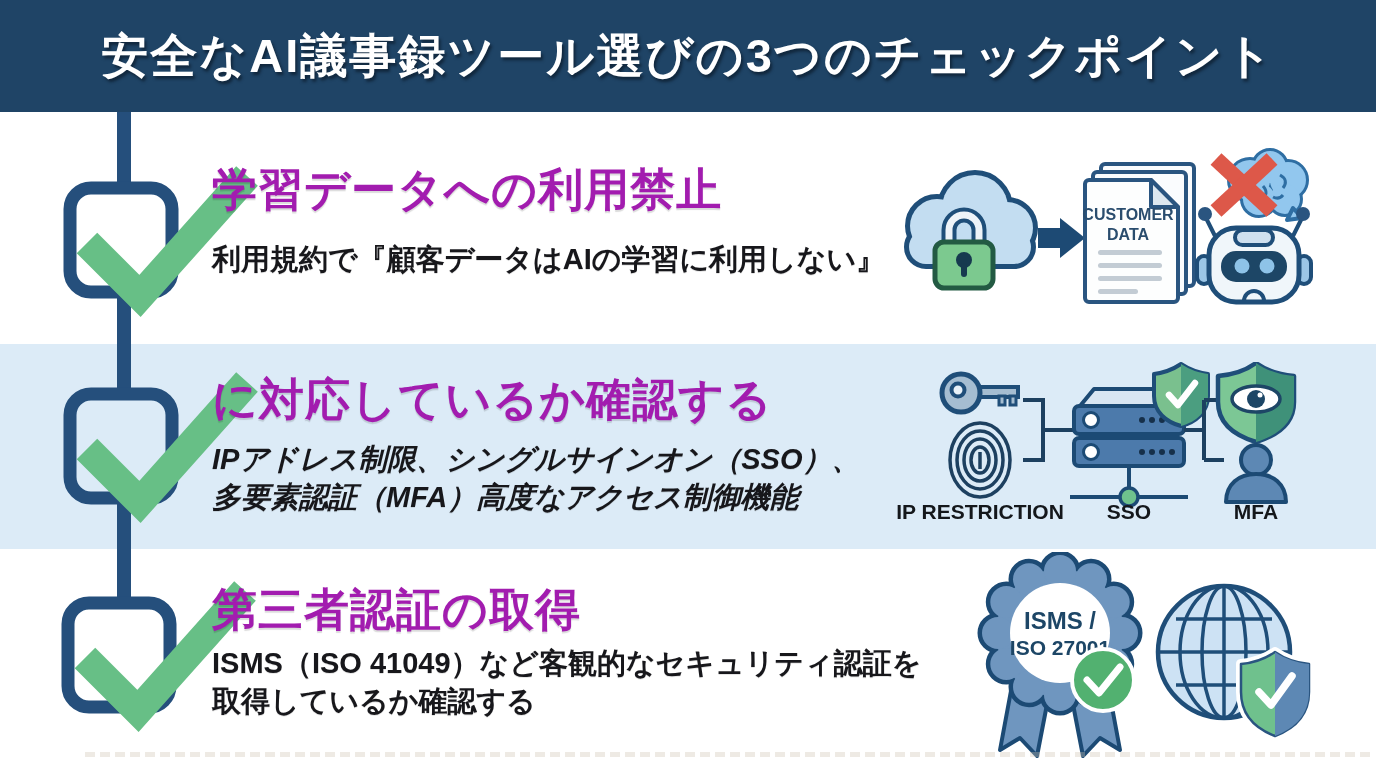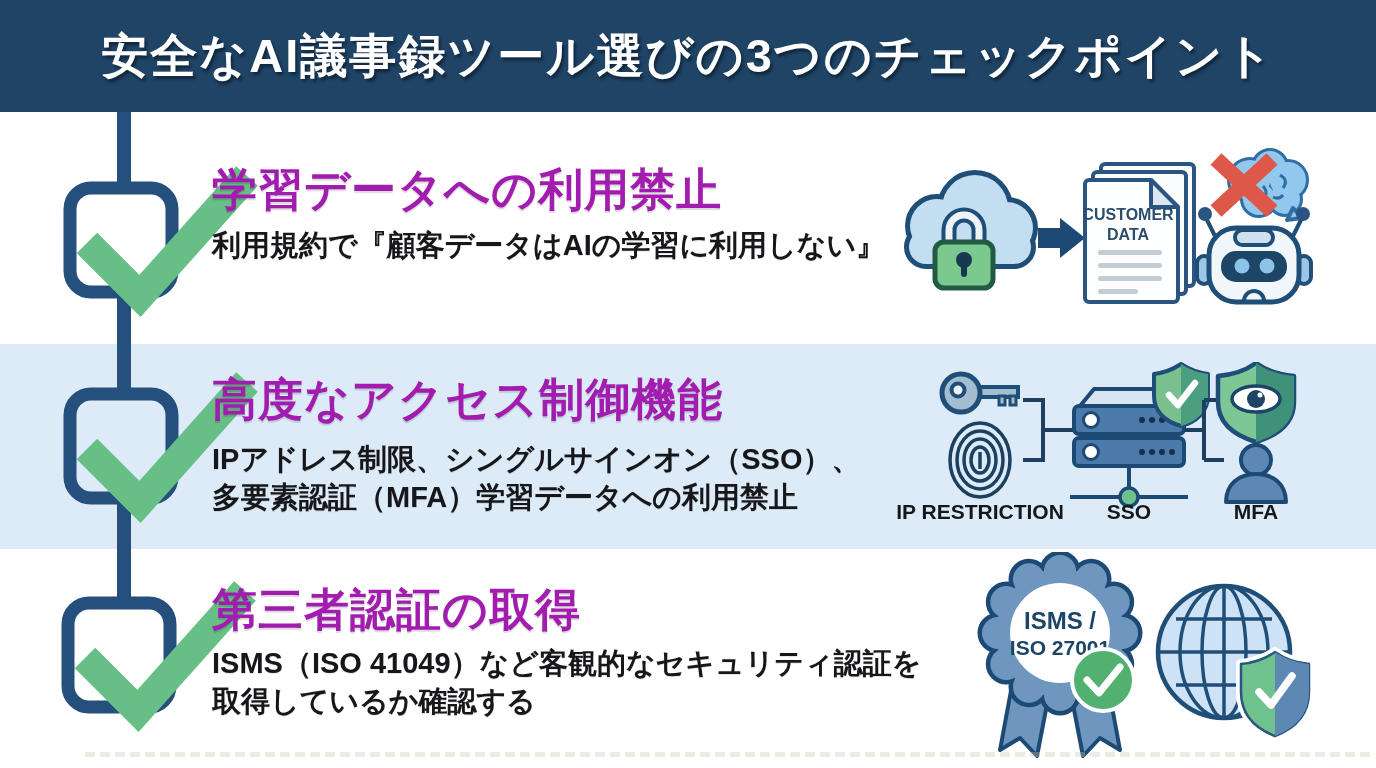--- a/index.html
+++ b/index.html
@@ -63,7 +63,7 @@
   </svg>
 
   <div class="abs sec-heading" style="top:160px;">学習データへの利用禁止</div>
-  <div class="abs sec-desc" style="top:226px;">
+  <div class="abs sec-desc" style="top:240px;">
     <div>利用規約で『顧客データはAIの学習に利用しない』</div>
   </div>
 

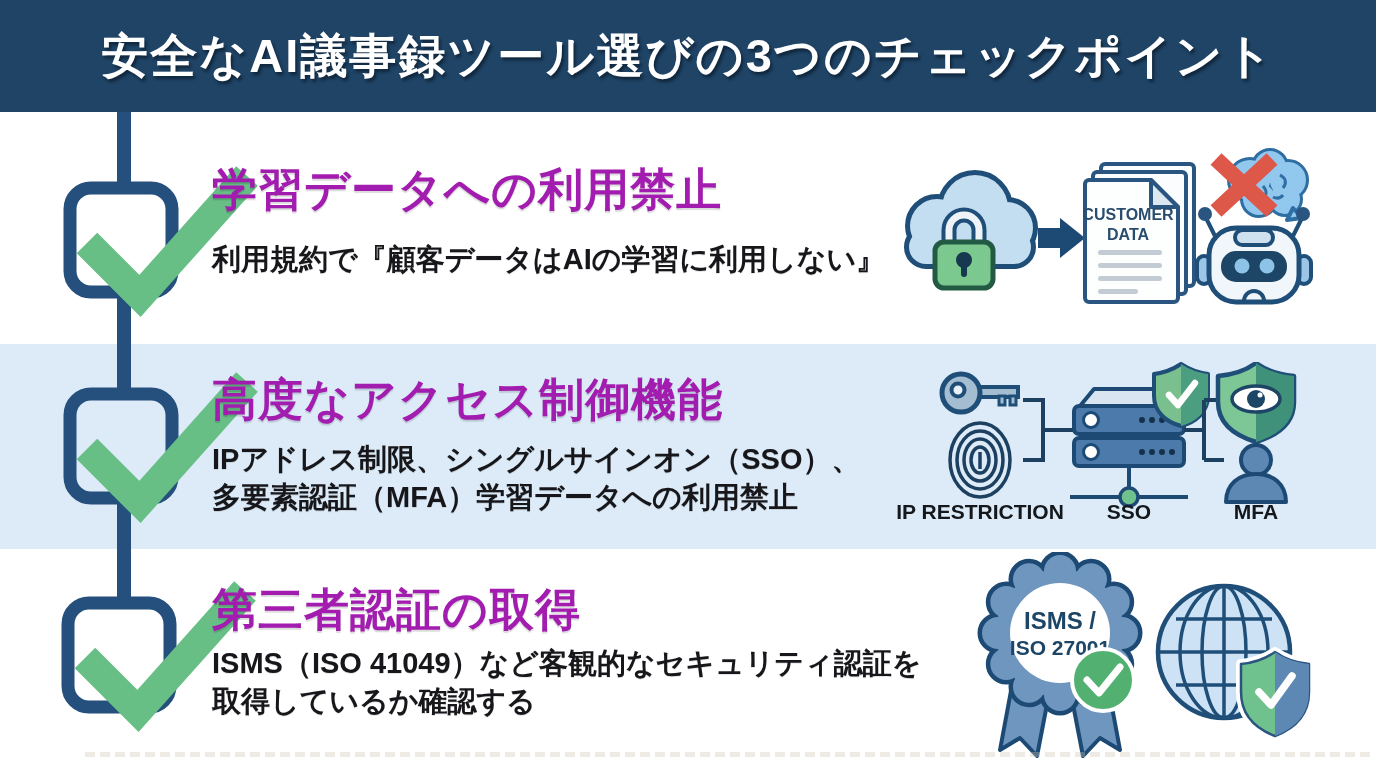--- a/index.html
+++ b/index.html
@@ -67,7 +67,7 @@
     <div>利用規約で『顧客データはAIの学習に利用しない』</div>
   </div>
 
-  <div class="abs sec-heading" style="top:370px;">高度なアクセス制御機能</div>
+  <div class="abs sec-heading" style="top:370px;">に対応しているか確認する</div>
   <div class="abs sec-desc" style="top:440px;">
     <div>IPアドレス制限、シングルサインオン（SSO）、</div>
     <div>多要素認証（MFA）学習データへの利用禁止</div>

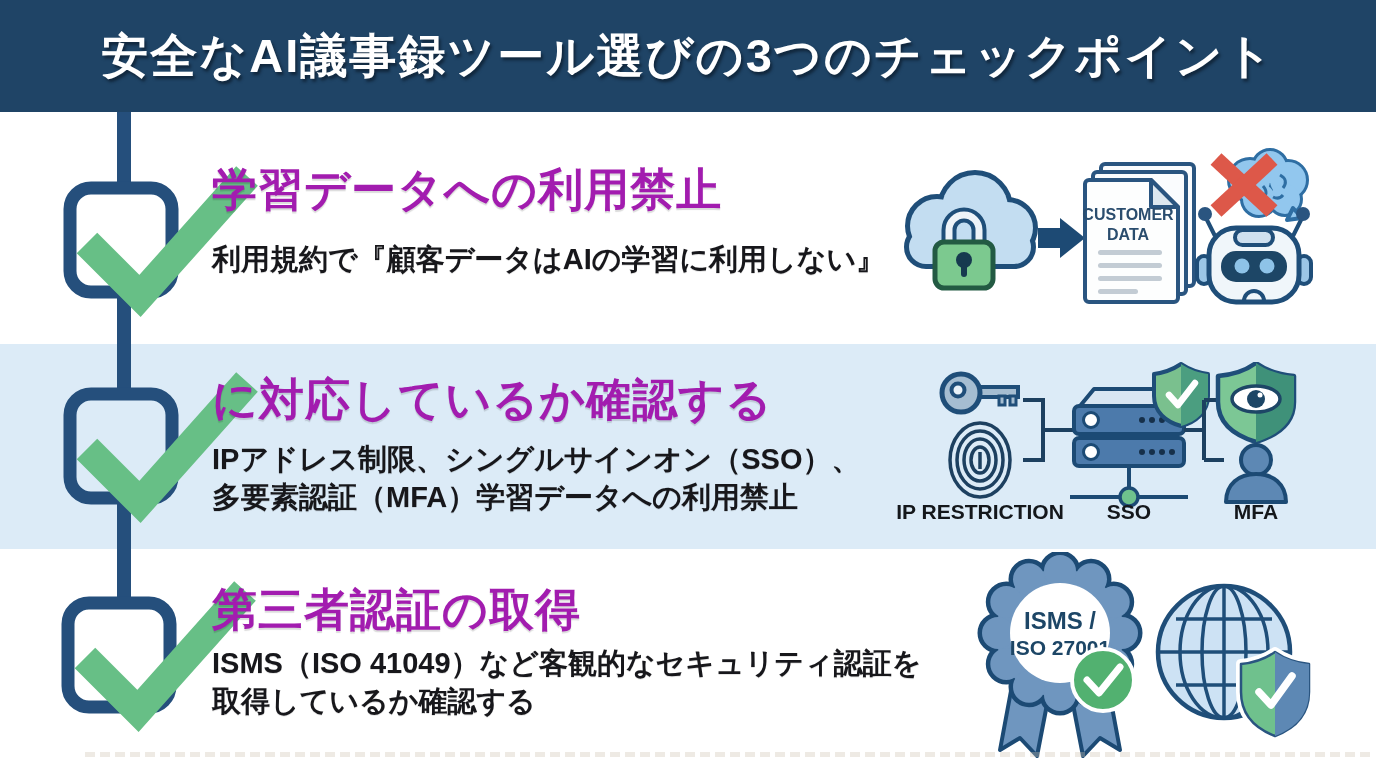--- a/index.html
+++ b/index.html
@@ -68,7 +68,7 @@
   </div>
 
   <div class="abs sec-heading" style="top:370px;">に対応しているか確認する</div>
-  <div class="abs sec-desc" style="top:440px;">
+  <div class="abs sec-desc" style="top:440px;font-style:italic;">
     <div>IPアドレス制限、シングルサインオン（SSO）、</div>
     <div>多要素認証（MFA）学習データへの利用禁止</div>
   </div>

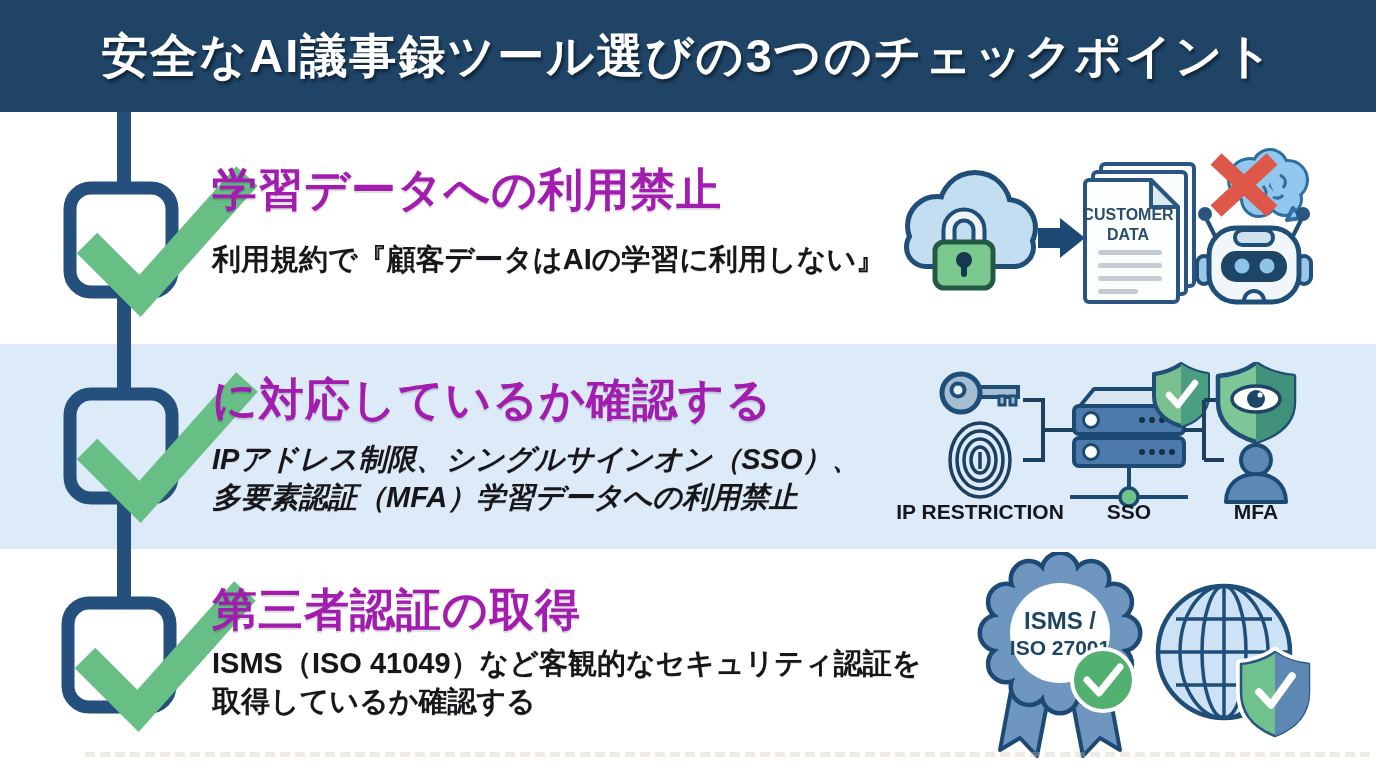--- a/index.html
+++ b/index.html
@@ -70,7 +70,7 @@
   <div class="abs sec-heading" style="top:370px;">に対応しているか確認する</div>
   <div class="abs sec-desc" style="top:440px;font-style:italic;">
     <div>IPアドレス制限、シングルサインオン（SSO）、</div>
-    <div>多要素認証（MFA）学習データへの利用禁止</div>
+    <div>多要素認証（MFA）高度なアクセス制御機能</div>
   </div>
 
   <div class="abs sec-heading" style="top:580px;font-family:Liberation Serif, serif;">第三者認証の取得</div>

